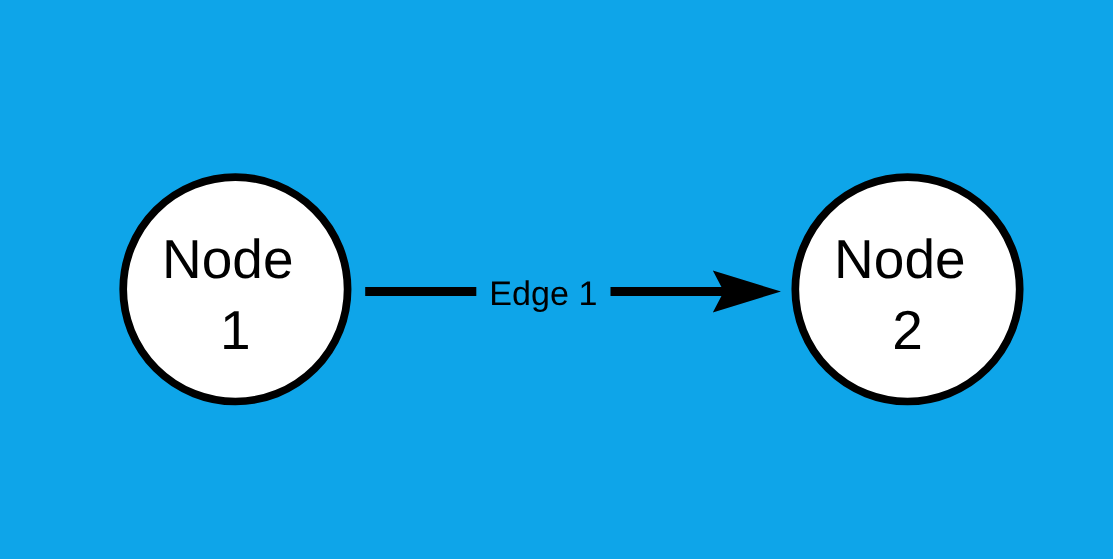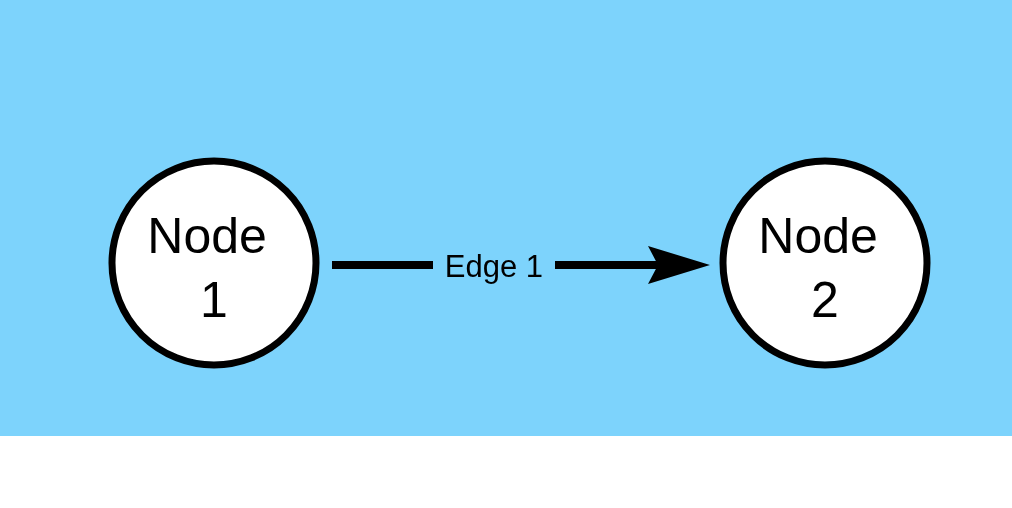--- a/index.html
+++ b/index.html
@@ -16,8 +16,8 @@
   .canvas {
     position: relative;
     width: 1012px;
-    height: 436px;
-    background: #7dd3fc;
+    height: 508px;
+    background: #0ea5e9;
   }
   svg { display: block; }
   .node-label {

